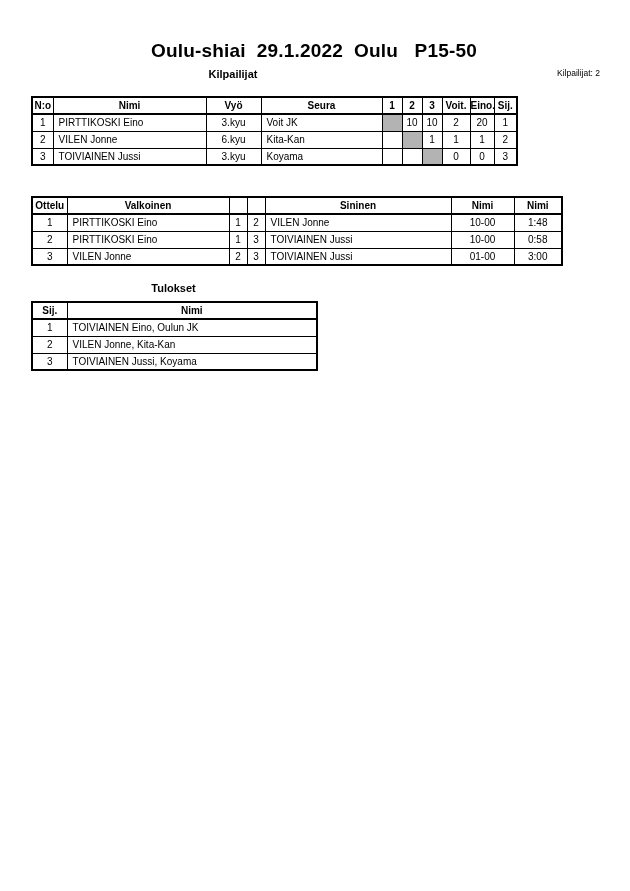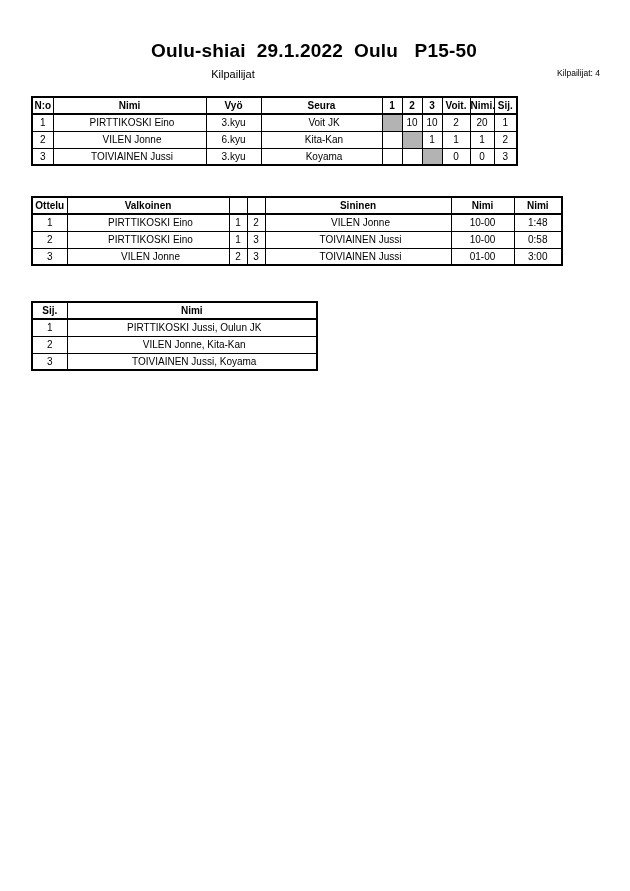--- a/index.html
+++ b/index.html
@@ -32,7 +32,7 @@
   }
   .sec-title {
     position: absolute;
-    font-weight: normal;
+    font-weight: bold;
     font-size: 11px;
     text-align: center;
   }

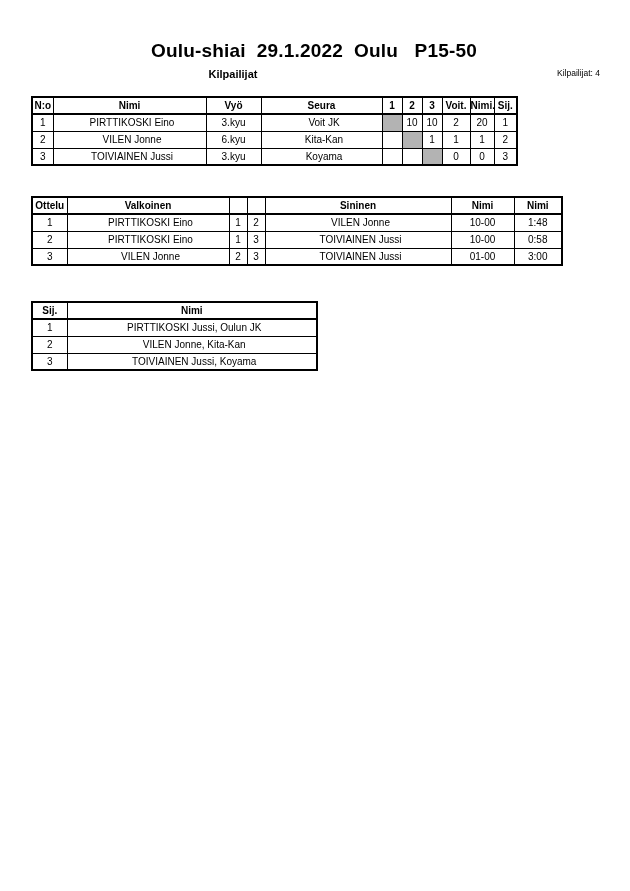--- a/index.html
+++ b/index.html
@@ -72,7 +72,7 @@
 <div class="page">
 
   <div class="page-title">Oulu-shiai  29.1.2022  Oulu   P15-50</div>
-  <div class="competitors-count">Kilpailijat: 4</div>
+  <div class="competitors-count">Kilpailijat: 2</div>
 
   <div class="sec-title" id="sec1-title">Kilpailijat</div>
 

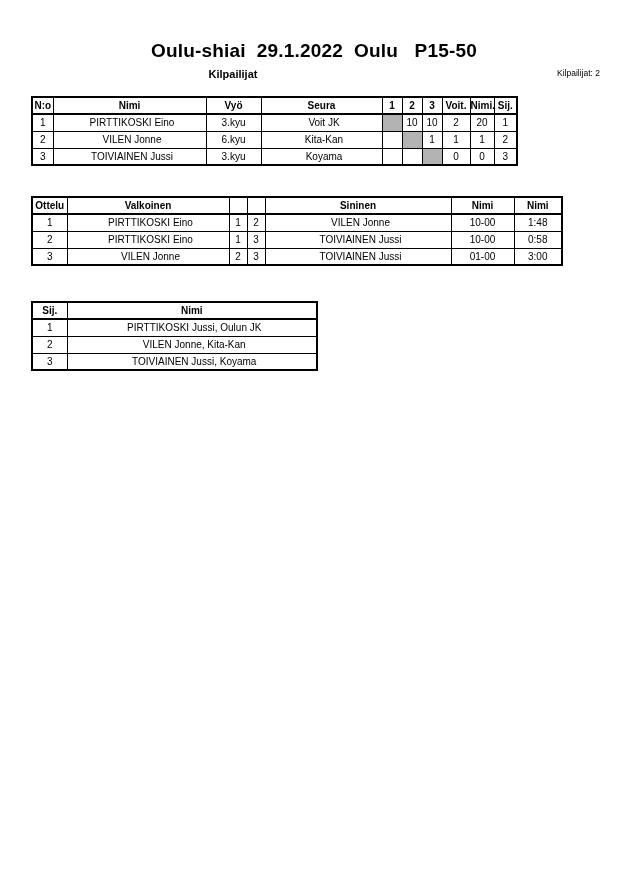--- a/index.html
+++ b/index.html
@@ -99,7 +99,7 @@
         <th>2</th>
         <th>3</th>
         <th>Voit.</th>
-        <th>Nimi.</th>
+        <th>Eino.</th>
         <th>Sij.</th>
       </tr>
     </thead>

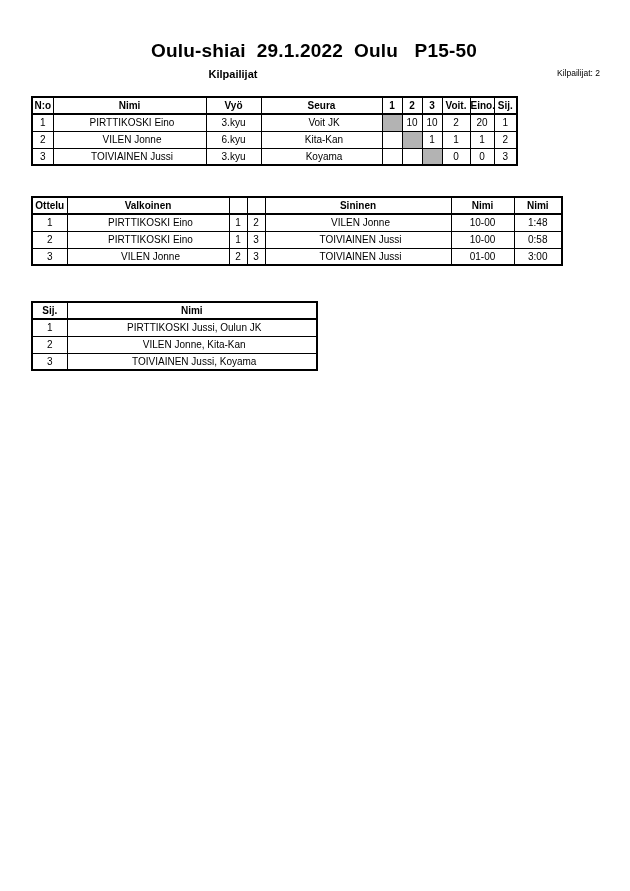--- a/index.html
+++ b/index.html
@@ -63,7 +63,7 @@
   }
   th { font-weight: bold; }
   thead th { border-bottom: 2px solid #000; }
-  .left { text-align: center; padding-left: 5px; }
+  .left { text-align: left; padding-left: 5px; }
   .diag { background: var(--diag-color, #b3b3b3); }
 </style>
 </head>

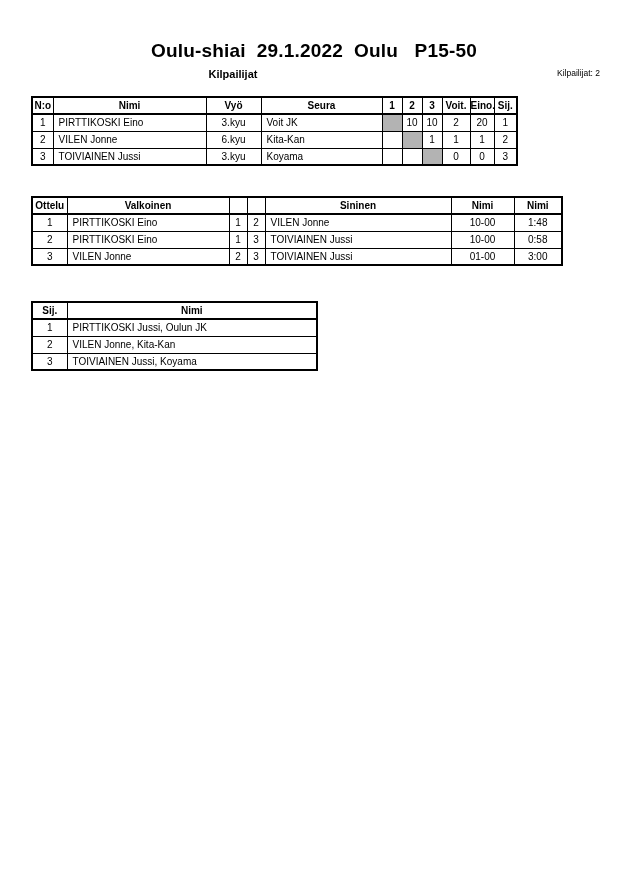--- a/index.html
+++ b/index.html
@@ -196,6 +196,7 @@
     </tbody>
   </table>
 
+  <div class="sec-title" id="sec3-title">Tulokset</div>
 
   <table id="table-tulokset">
     <colgroup>

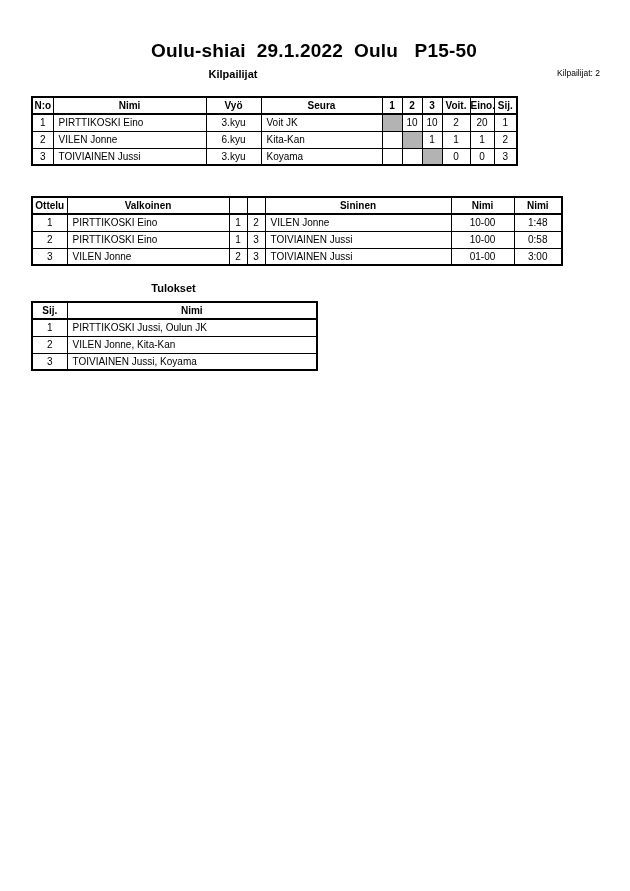--- a/index.html
+++ b/index.html
@@ -212,7 +212,7 @@
     <tbody>
       <tr>
         <td>1</td>
-        <td class="left">PIRTTIKOSKI Jussi, Oulun JK</td>
+        <td class="left">TOIVIAINEN Eino, Oulun JK</td>
       </tr>
       <tr>
         <td>2</td>

